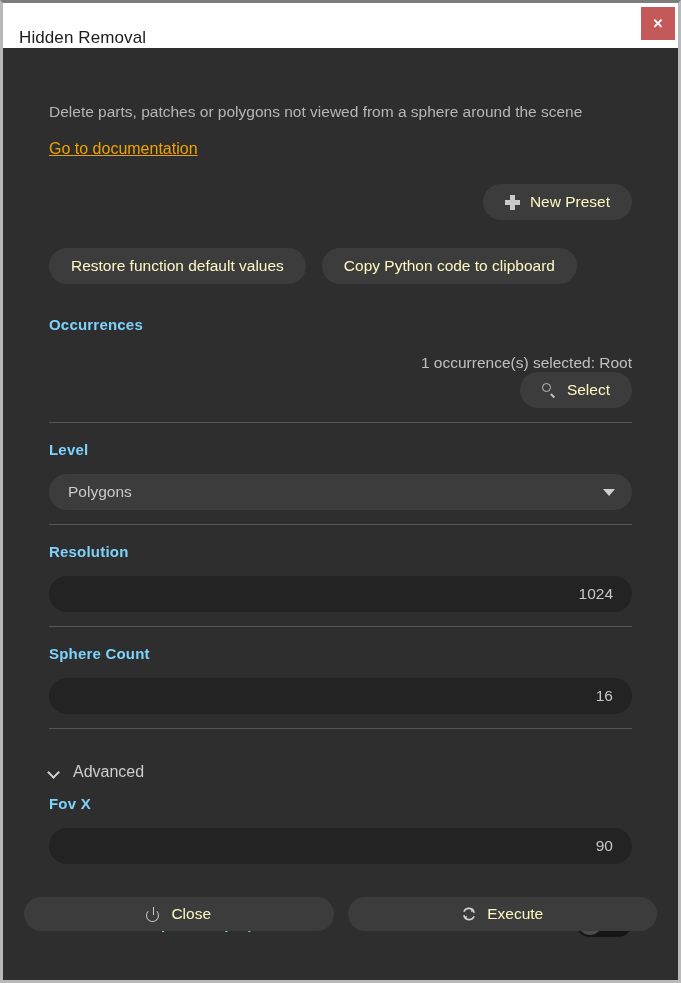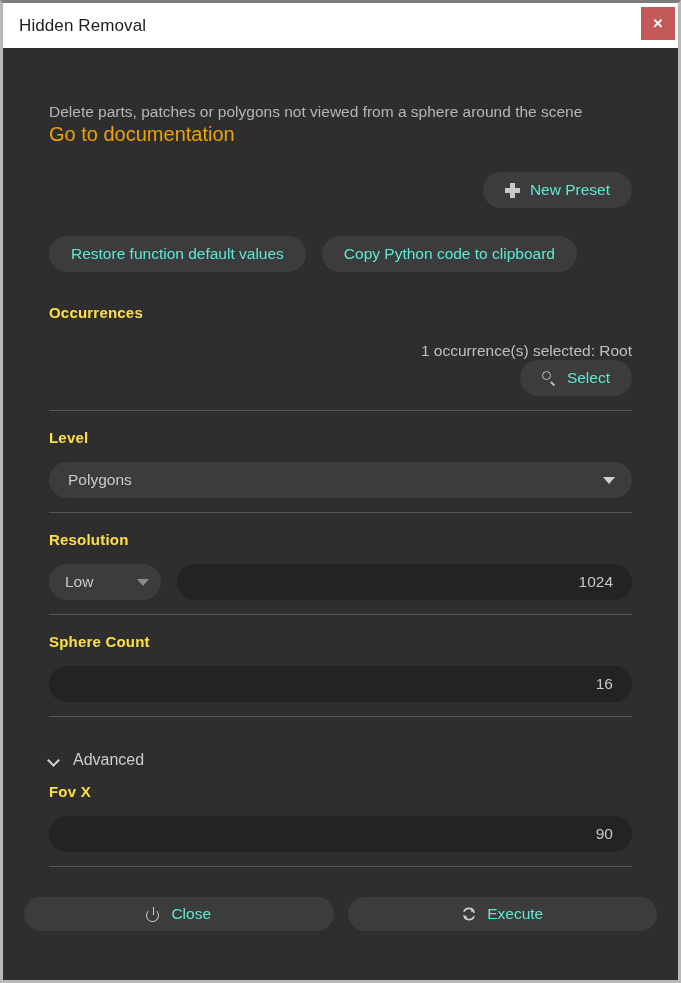--- a/index.html
+++ b/index.html
@@ -29,7 +29,7 @@
     height: 45px;
     background: #ffffff;
     display: flex;
-    align-items: center;
+    align-items: flex-end;
     box-sizing: border-box;
   }
   .titlebar-title {

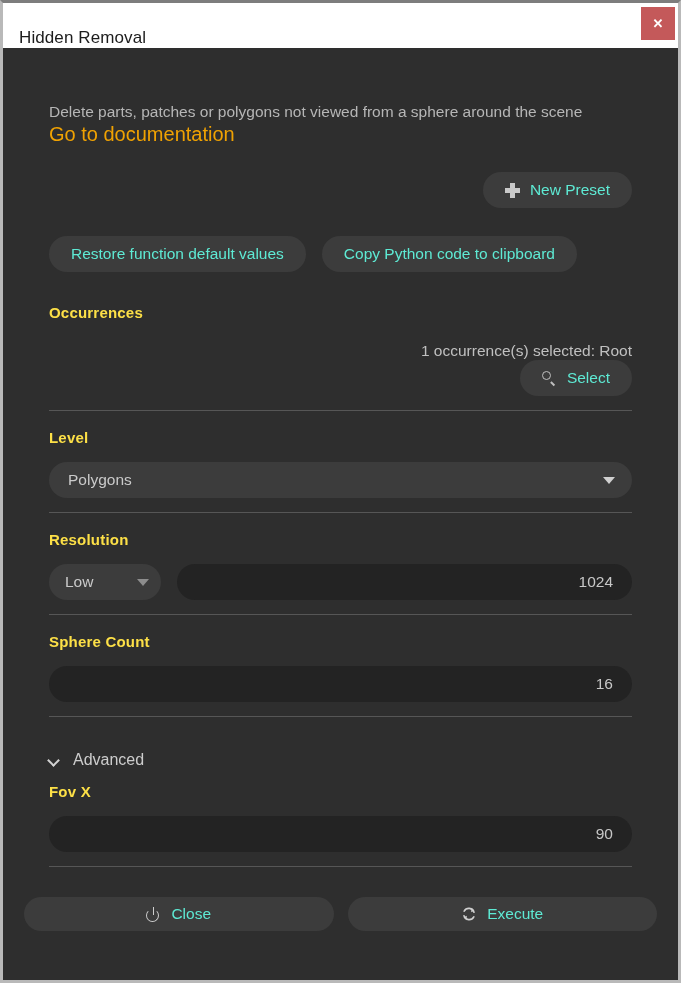--- a/index.html
+++ b/index.html
@@ -78,8 +78,10 @@
   }
   .doclink {
     display: inline-block;
+    margin-top: 17px;
     color: #f0a202;
-    font-size: 20px;
+    font-size: 16px;
+    text-decoration: underline;
     cursor: pointer;
   }
 

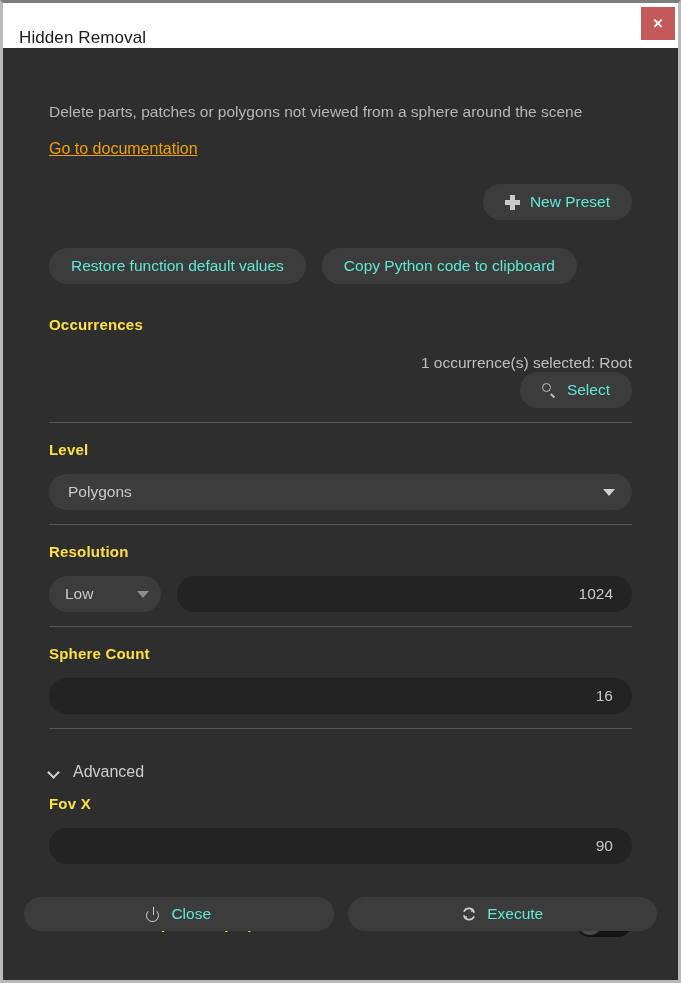--- a/index.html
+++ b/index.html
@@ -95,7 +95,7 @@
     background: #3c3c3c;
     border: none;
     border-radius: 18px;
-    color: #5eead4;
+    color: #fef9c3;
     font-size: 15.5px;
     font-family: "Liberation Sans", sans-serif;
     height: 36px;

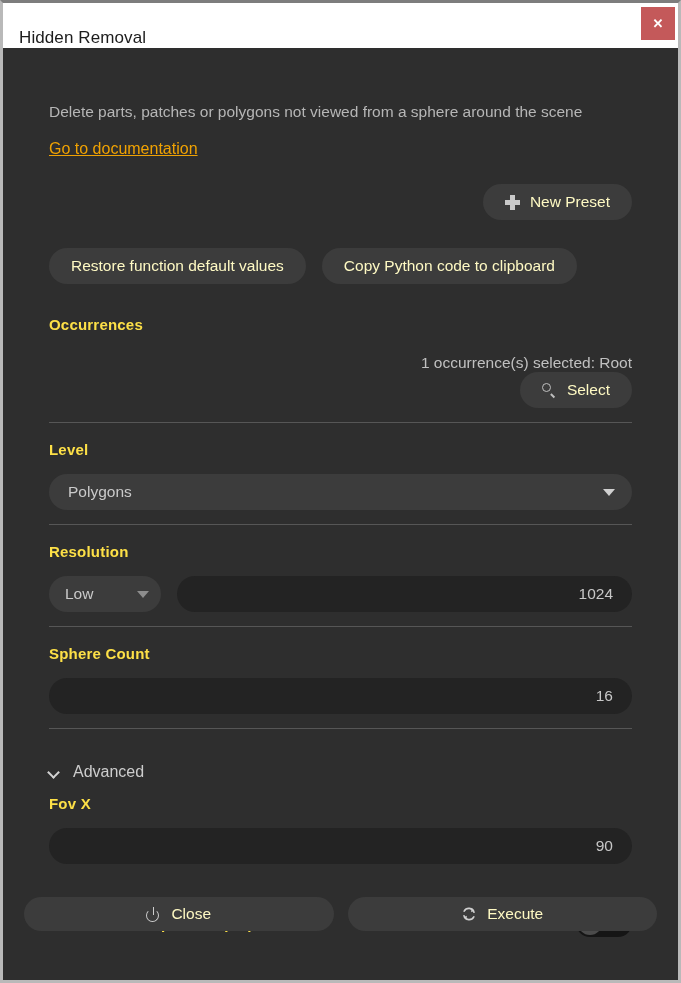--- a/index.html
+++ b/index.html
@@ -135,7 +135,7 @@
     margin-top: 14px;
   }
   .label-bold {
-    color: #fde047;
+    color: #7dd3fc;
     font-size: 15px;
     font-weight: bold;
     letter-spacing: .2px;

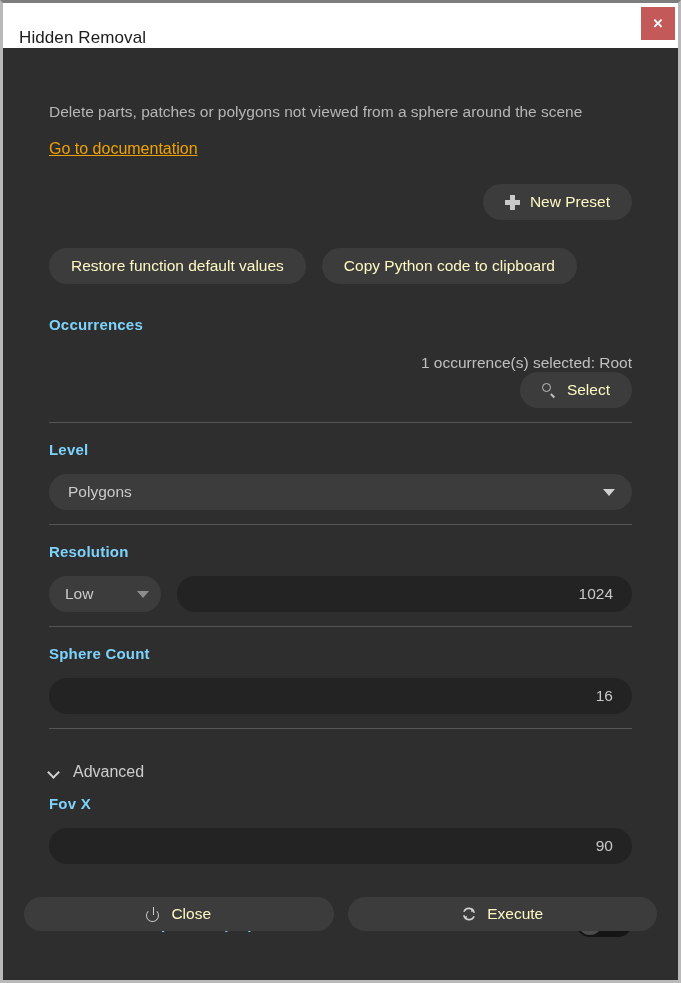--- a/index.html
+++ b/index.html
@@ -377,10 +377,6 @@
     <div class="section" style="padding-top:18px">
       <div class="label-bold">Resolution</div>
       <div class="field-gap inline-row">
-        <div class="combo small">
-          <span>Low</span>
-          <span class="caret dim"></span>
-        </div>
         <div class="numfield">1024</div>
       </div>
       <div class="divider"></div>

